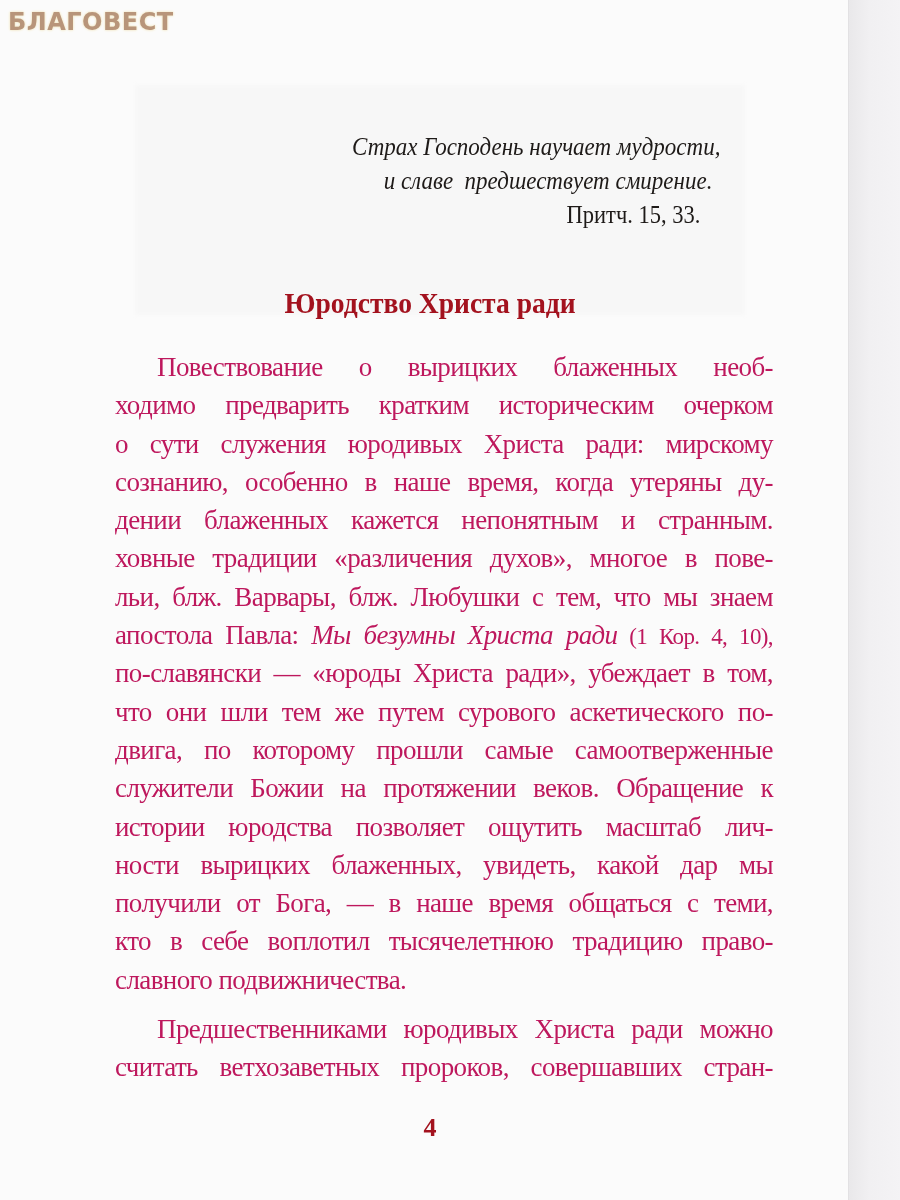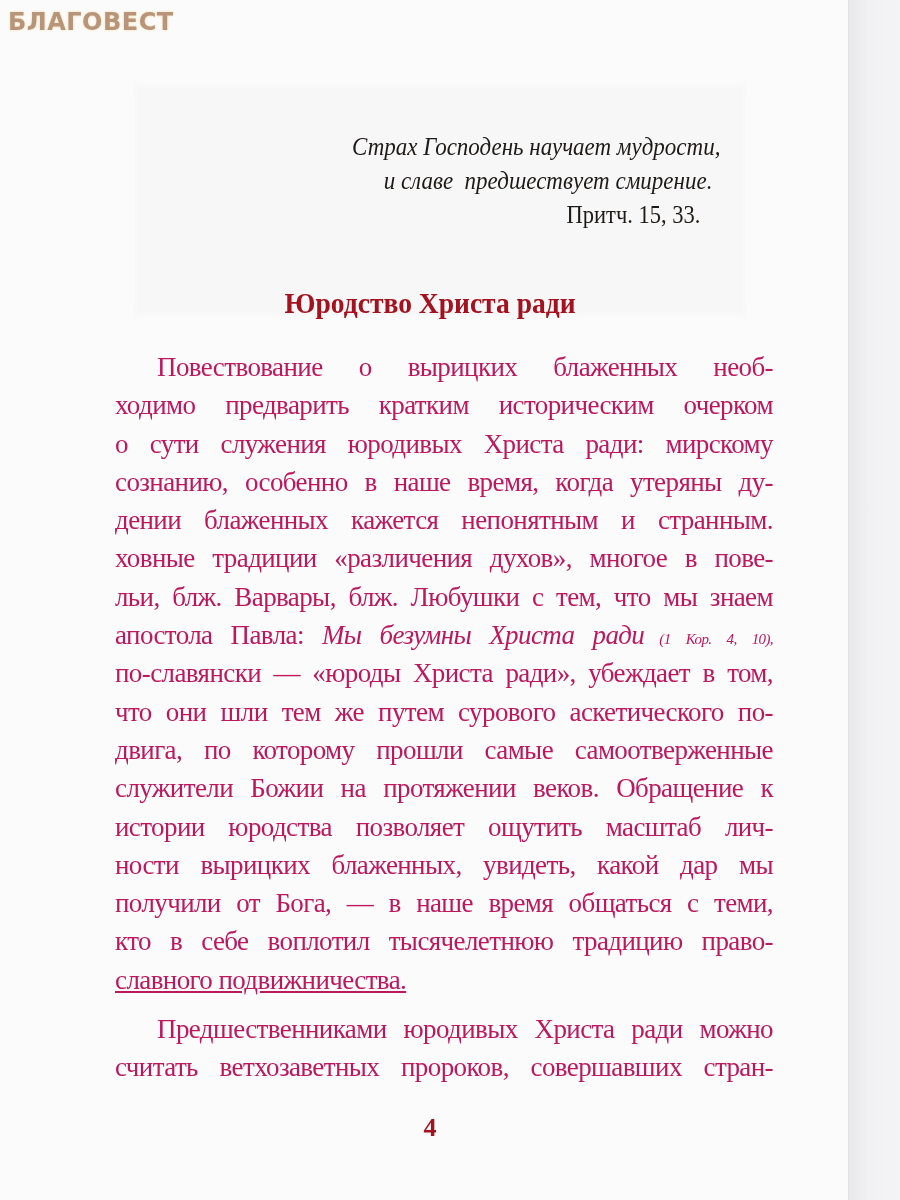--- a/index.html
+++ b/index.html
@@ -119,8 +119,7 @@
       font-style: italic;
     }
     .body-text .small {
-      font-size: 15px;
-      font-style: italic;
+      font-size: 23px;
     }
     .page-number {
       position: absolute;

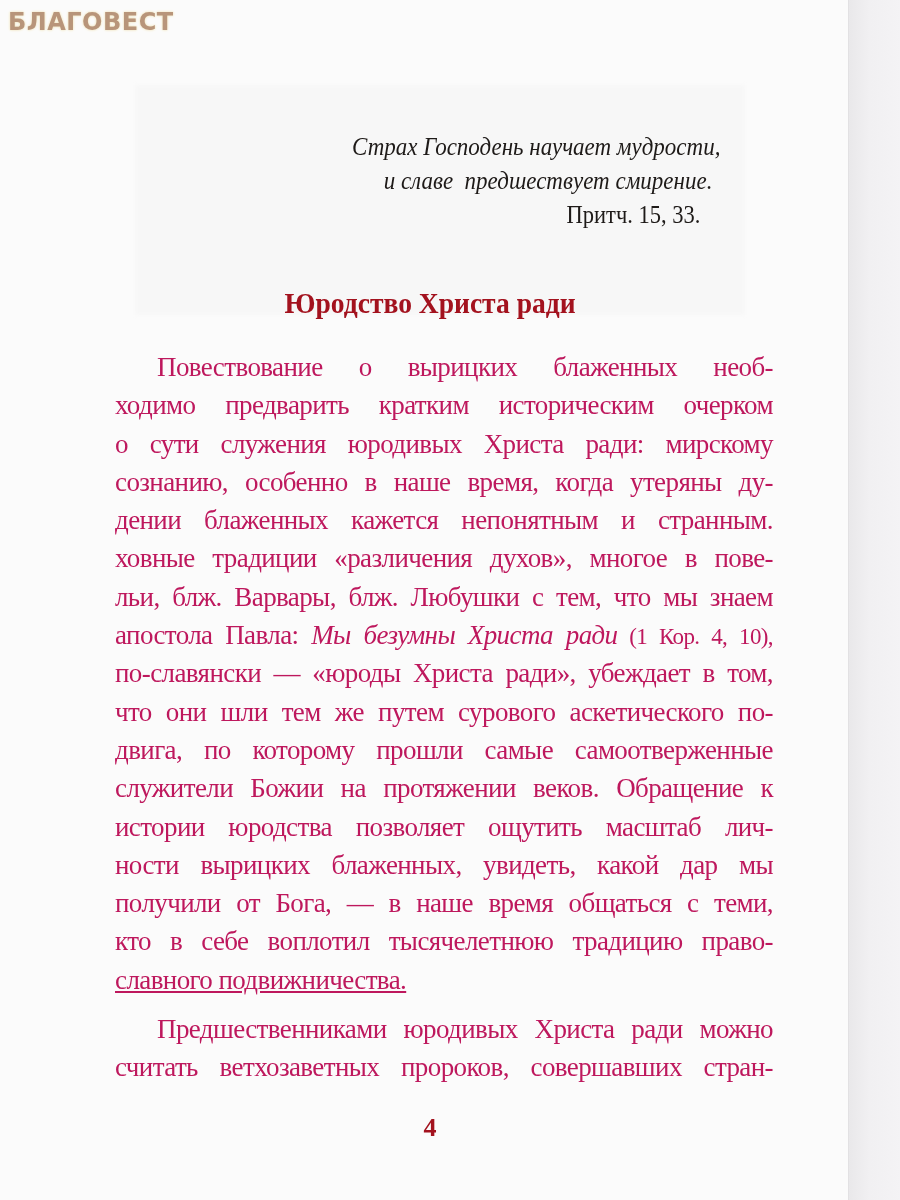--- a/index.html
+++ b/index.html
@@ -107,7 +107,6 @@
     }
     .body-text .ln.last {
       text-align-last: left;
-      text-decoration: underline;
     }
     .body-text .ln.indent {
       padding-left: 42px;

